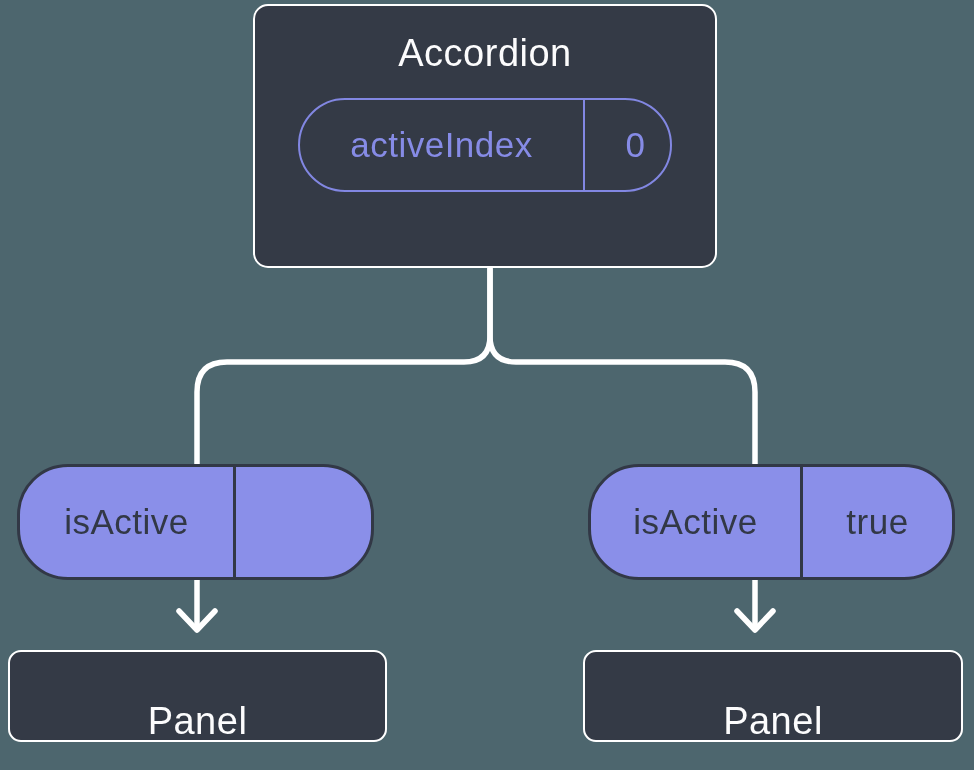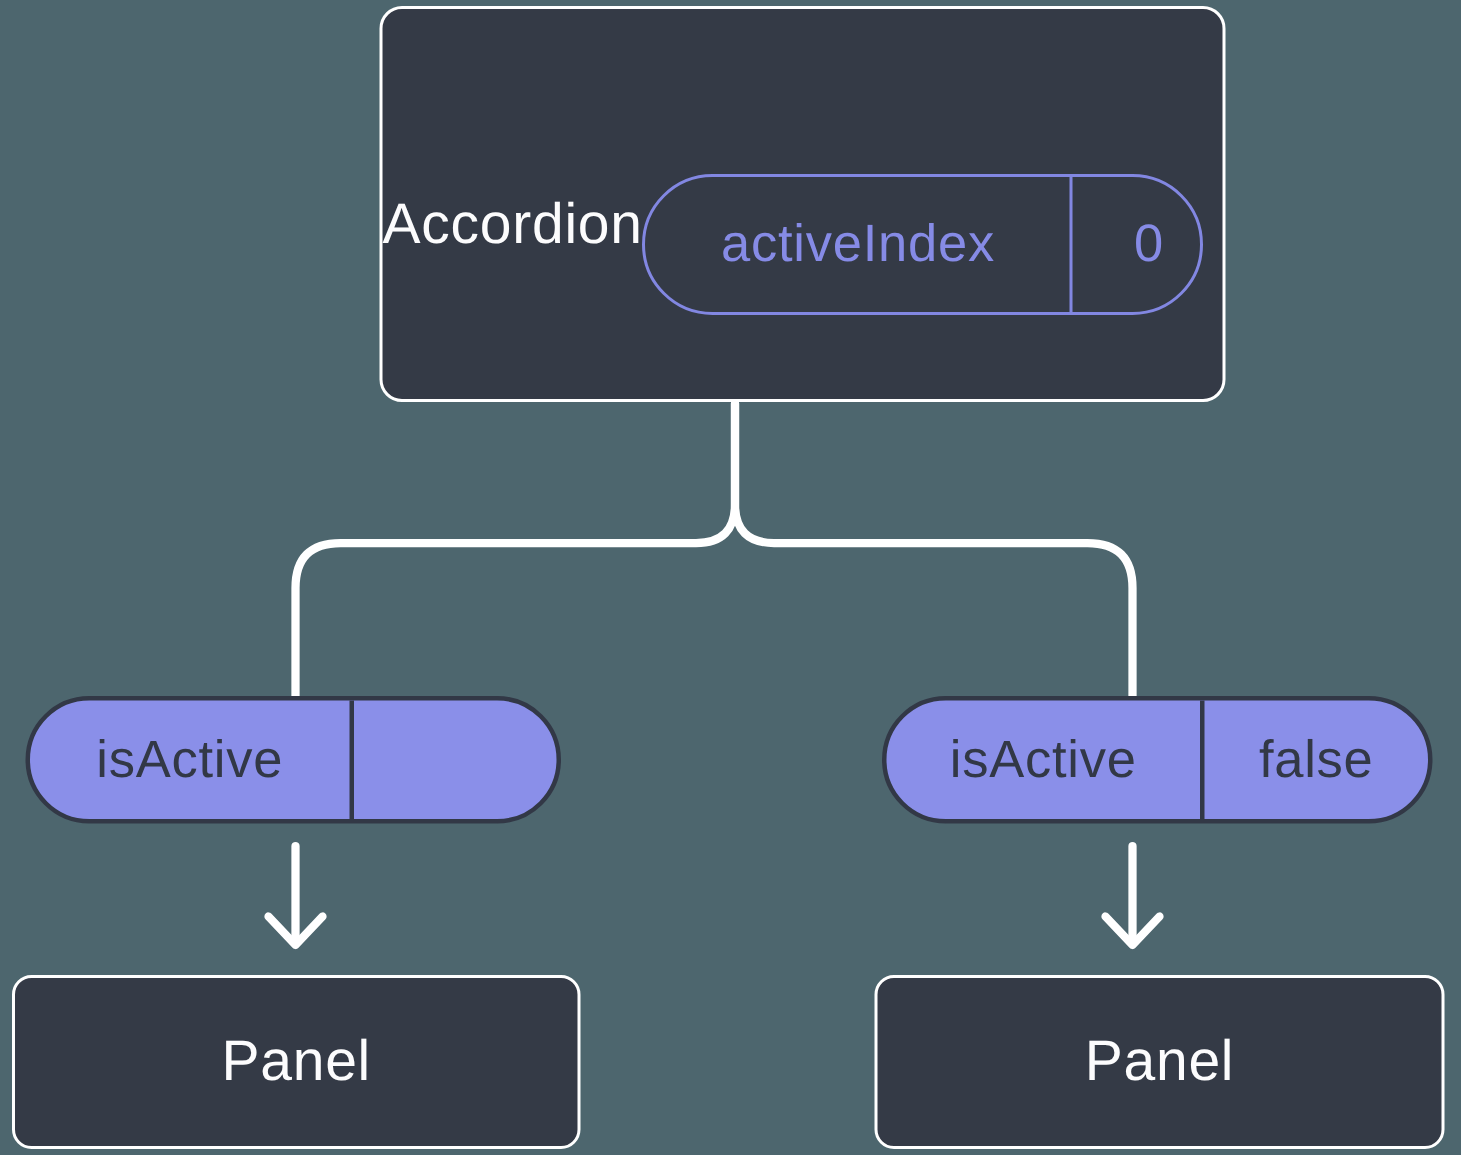--- a/index.html
+++ b/index.html
@@ -38,8 +38,9 @@
   }
   .accordion {
     left: 253px; top: 4px;
-    width: 564px; height: 264px;
+    width: 464px; height: 264px;
     display: flex;
+    flex-direction: column;
     align-items: center;
     padding-top: 28px;
   }

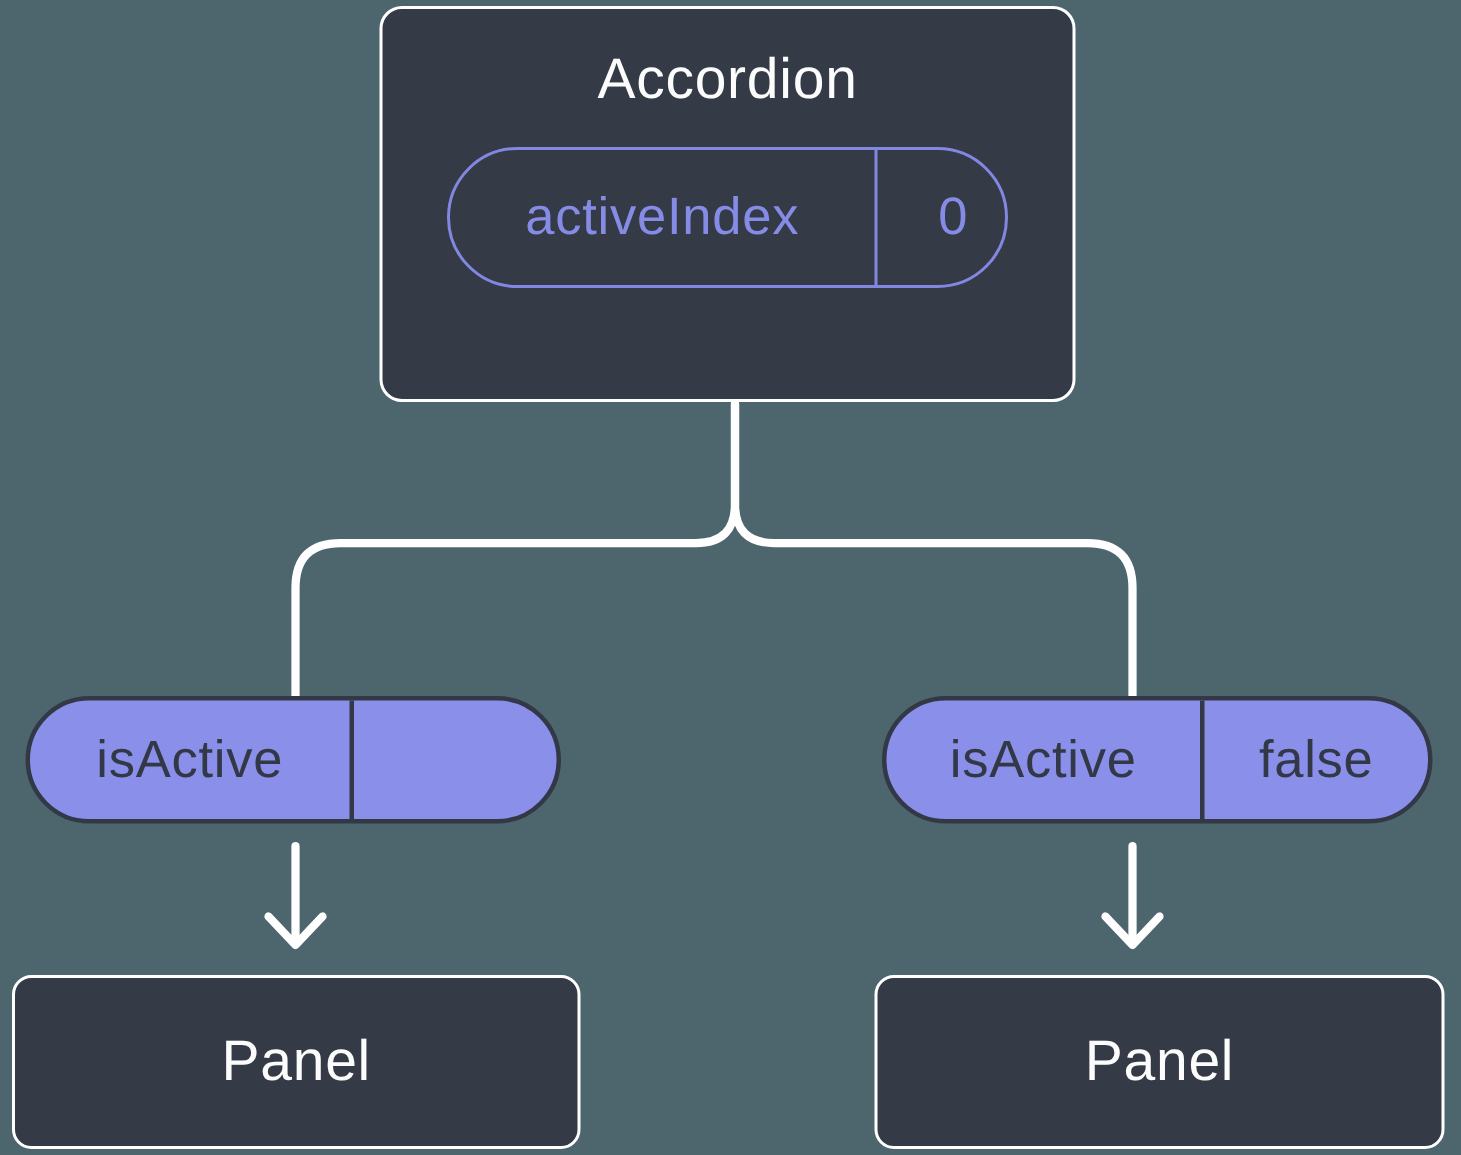--- a/index.html
+++ b/index.html
@@ -84,7 +84,7 @@
     border: 3px solid #323846;
     border-radius: 51px;
     color: #323846;
-    height: 85px;
+    height: 116px;
   }
   .prop-pill .seg {
     display: flex;

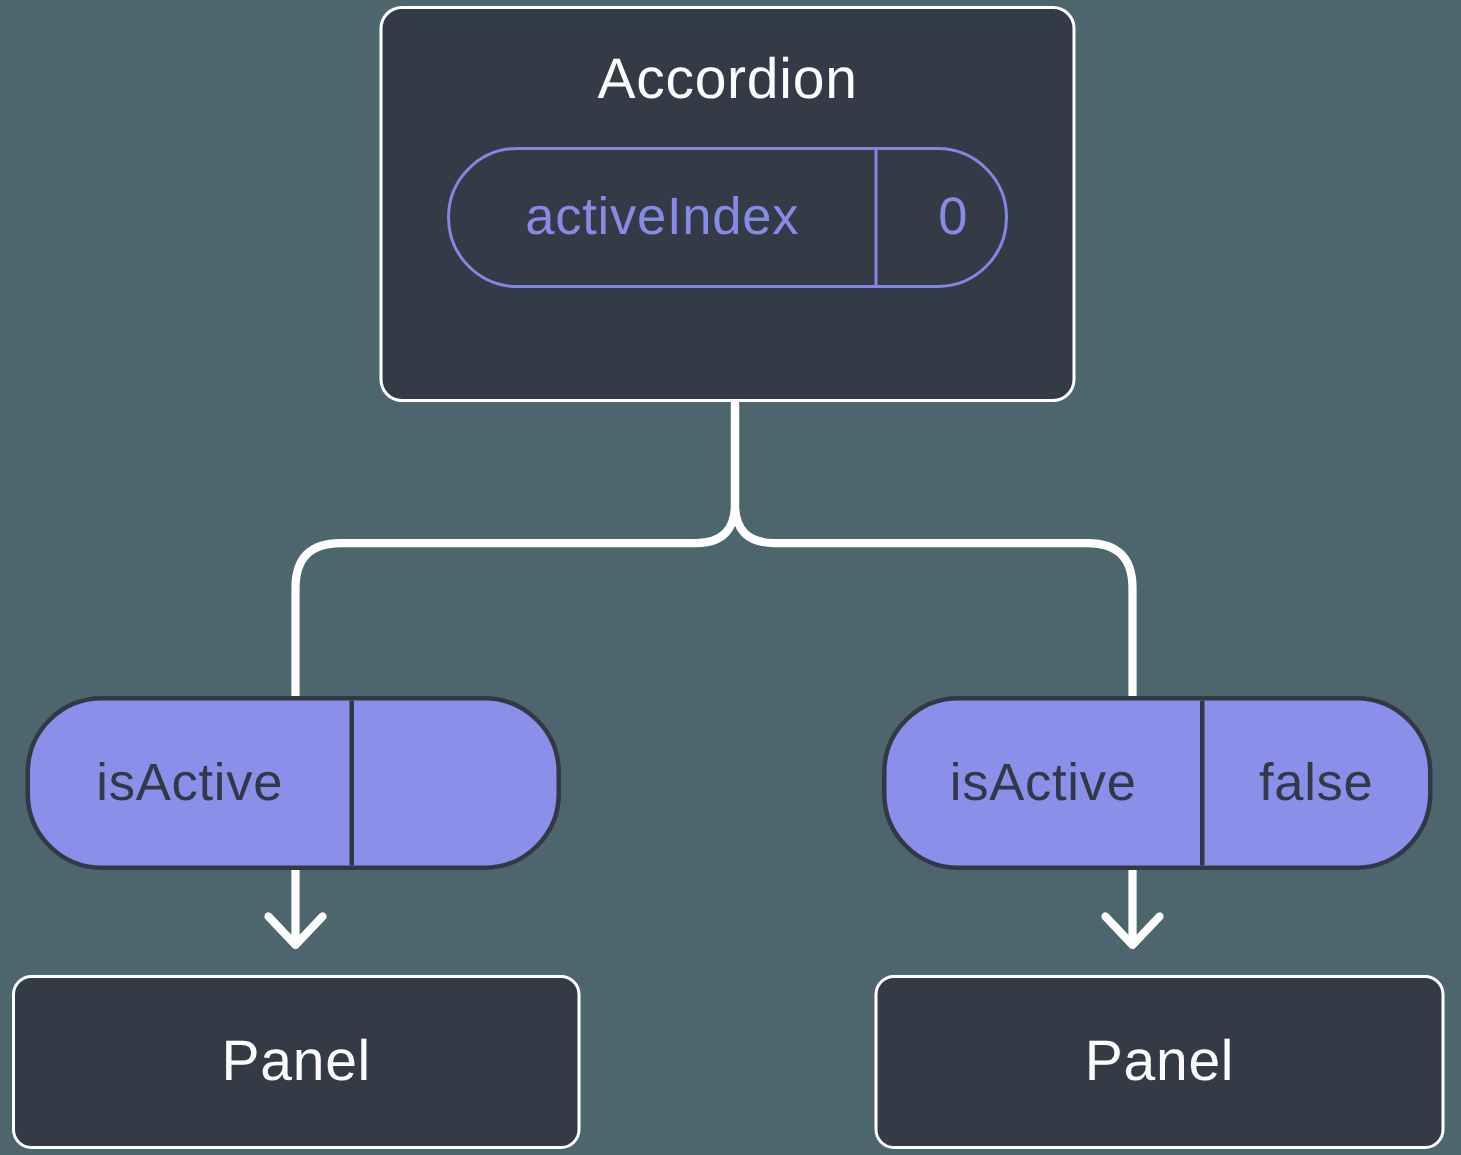--- a/index.html
+++ b/index.html
@@ -143,7 +143,7 @@
 
   <div class="pill prop-pill right">
     <span class="seg name">isActive</span>
-    <span class="seg value">false</span>
+    <span class="seg value">true</span>
   </div>
 
   <div class="node panel left">

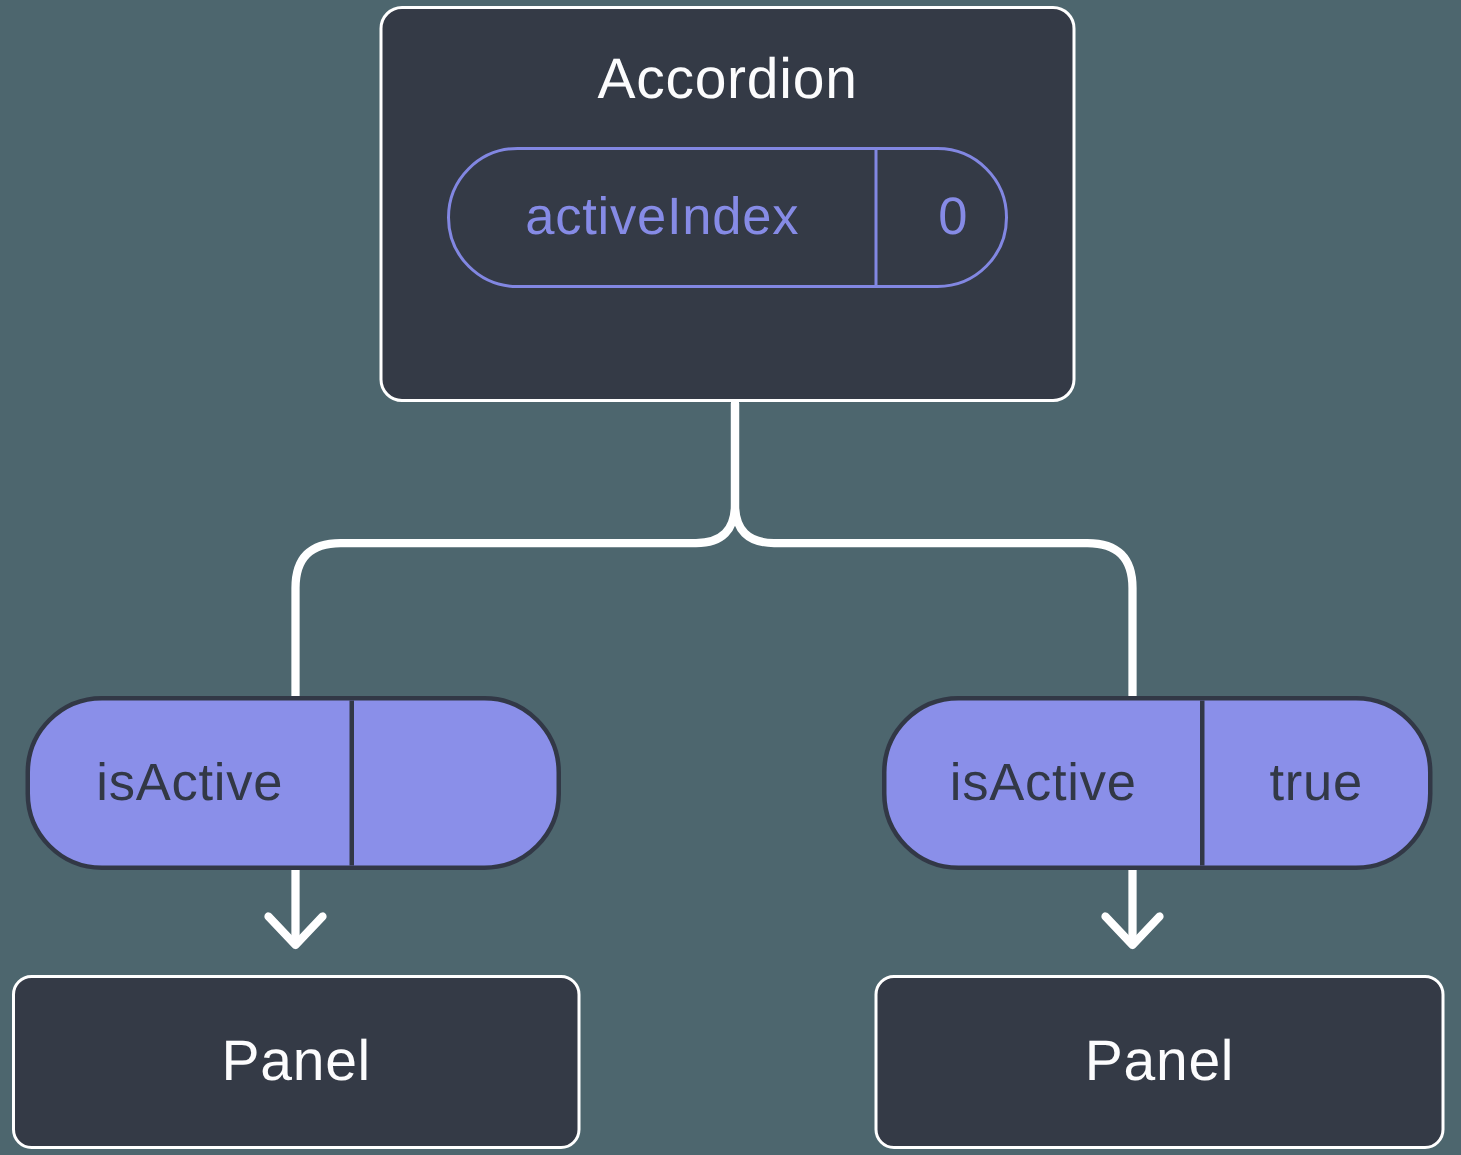--- a/index.html
+++ b/index.html
@@ -103,10 +103,10 @@
   .prop-pill.right .seg.value { flex: 1; }
   .panel {
     display: flex;
-    align-items: center;
+    align-items: flex-end;
     justify-content: center;
     border-radius: 13px;
-    height: 116px;
+    height: 92px;
   }
   .panel.left  { left: 8px;   top: 650px; width: 379px; }
   .panel.right { left: 583px; top: 650px; width: 380px; }

